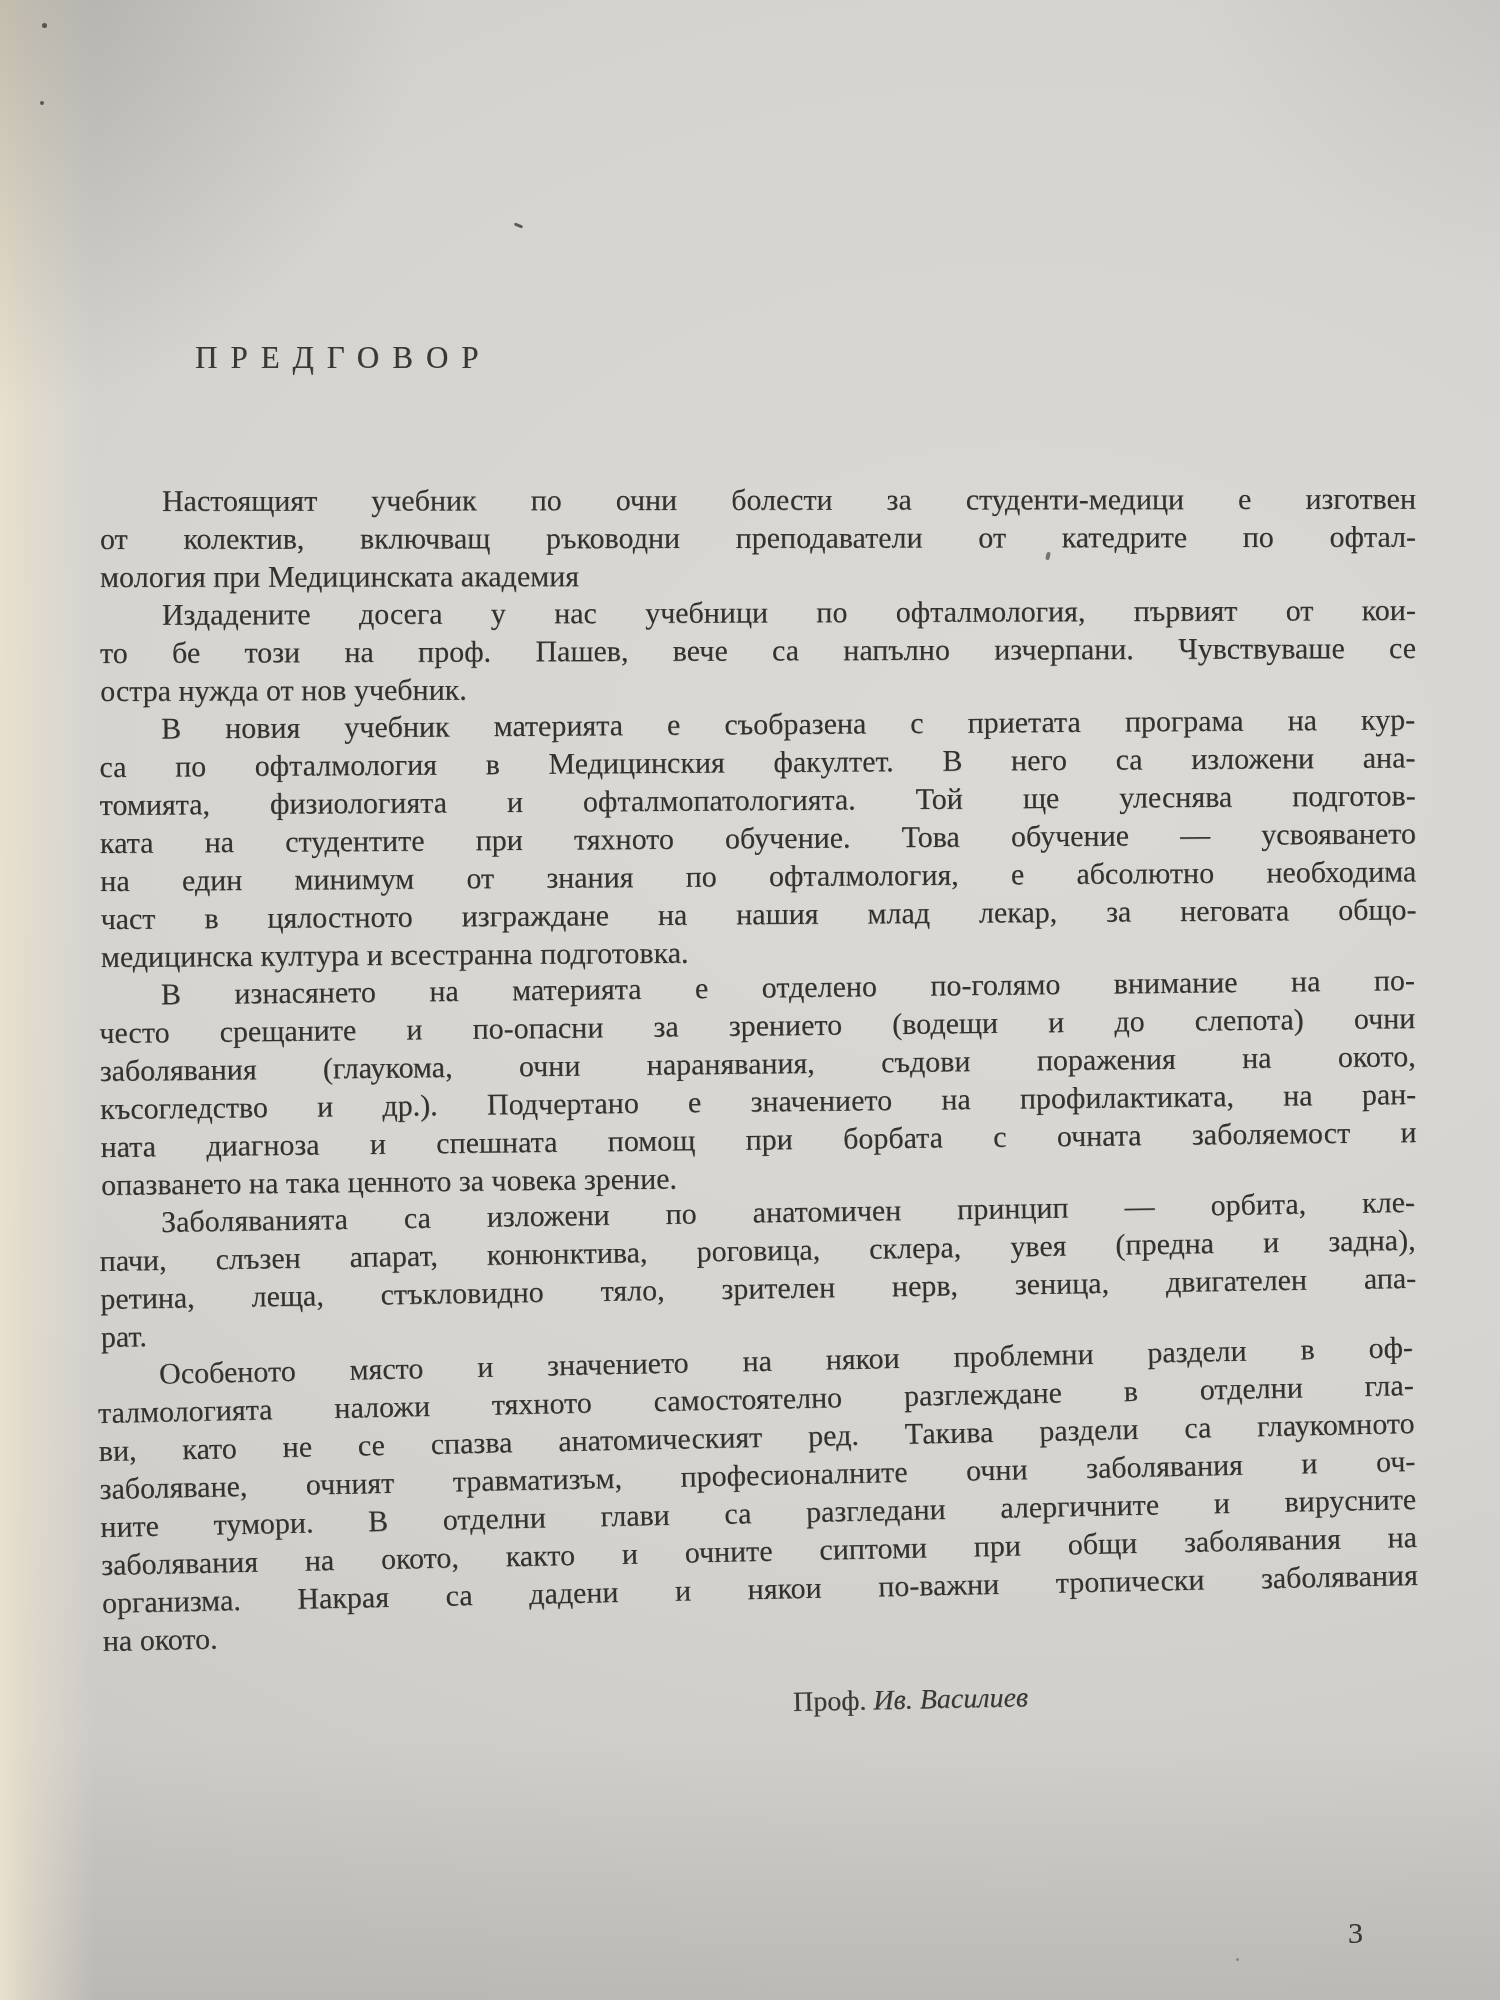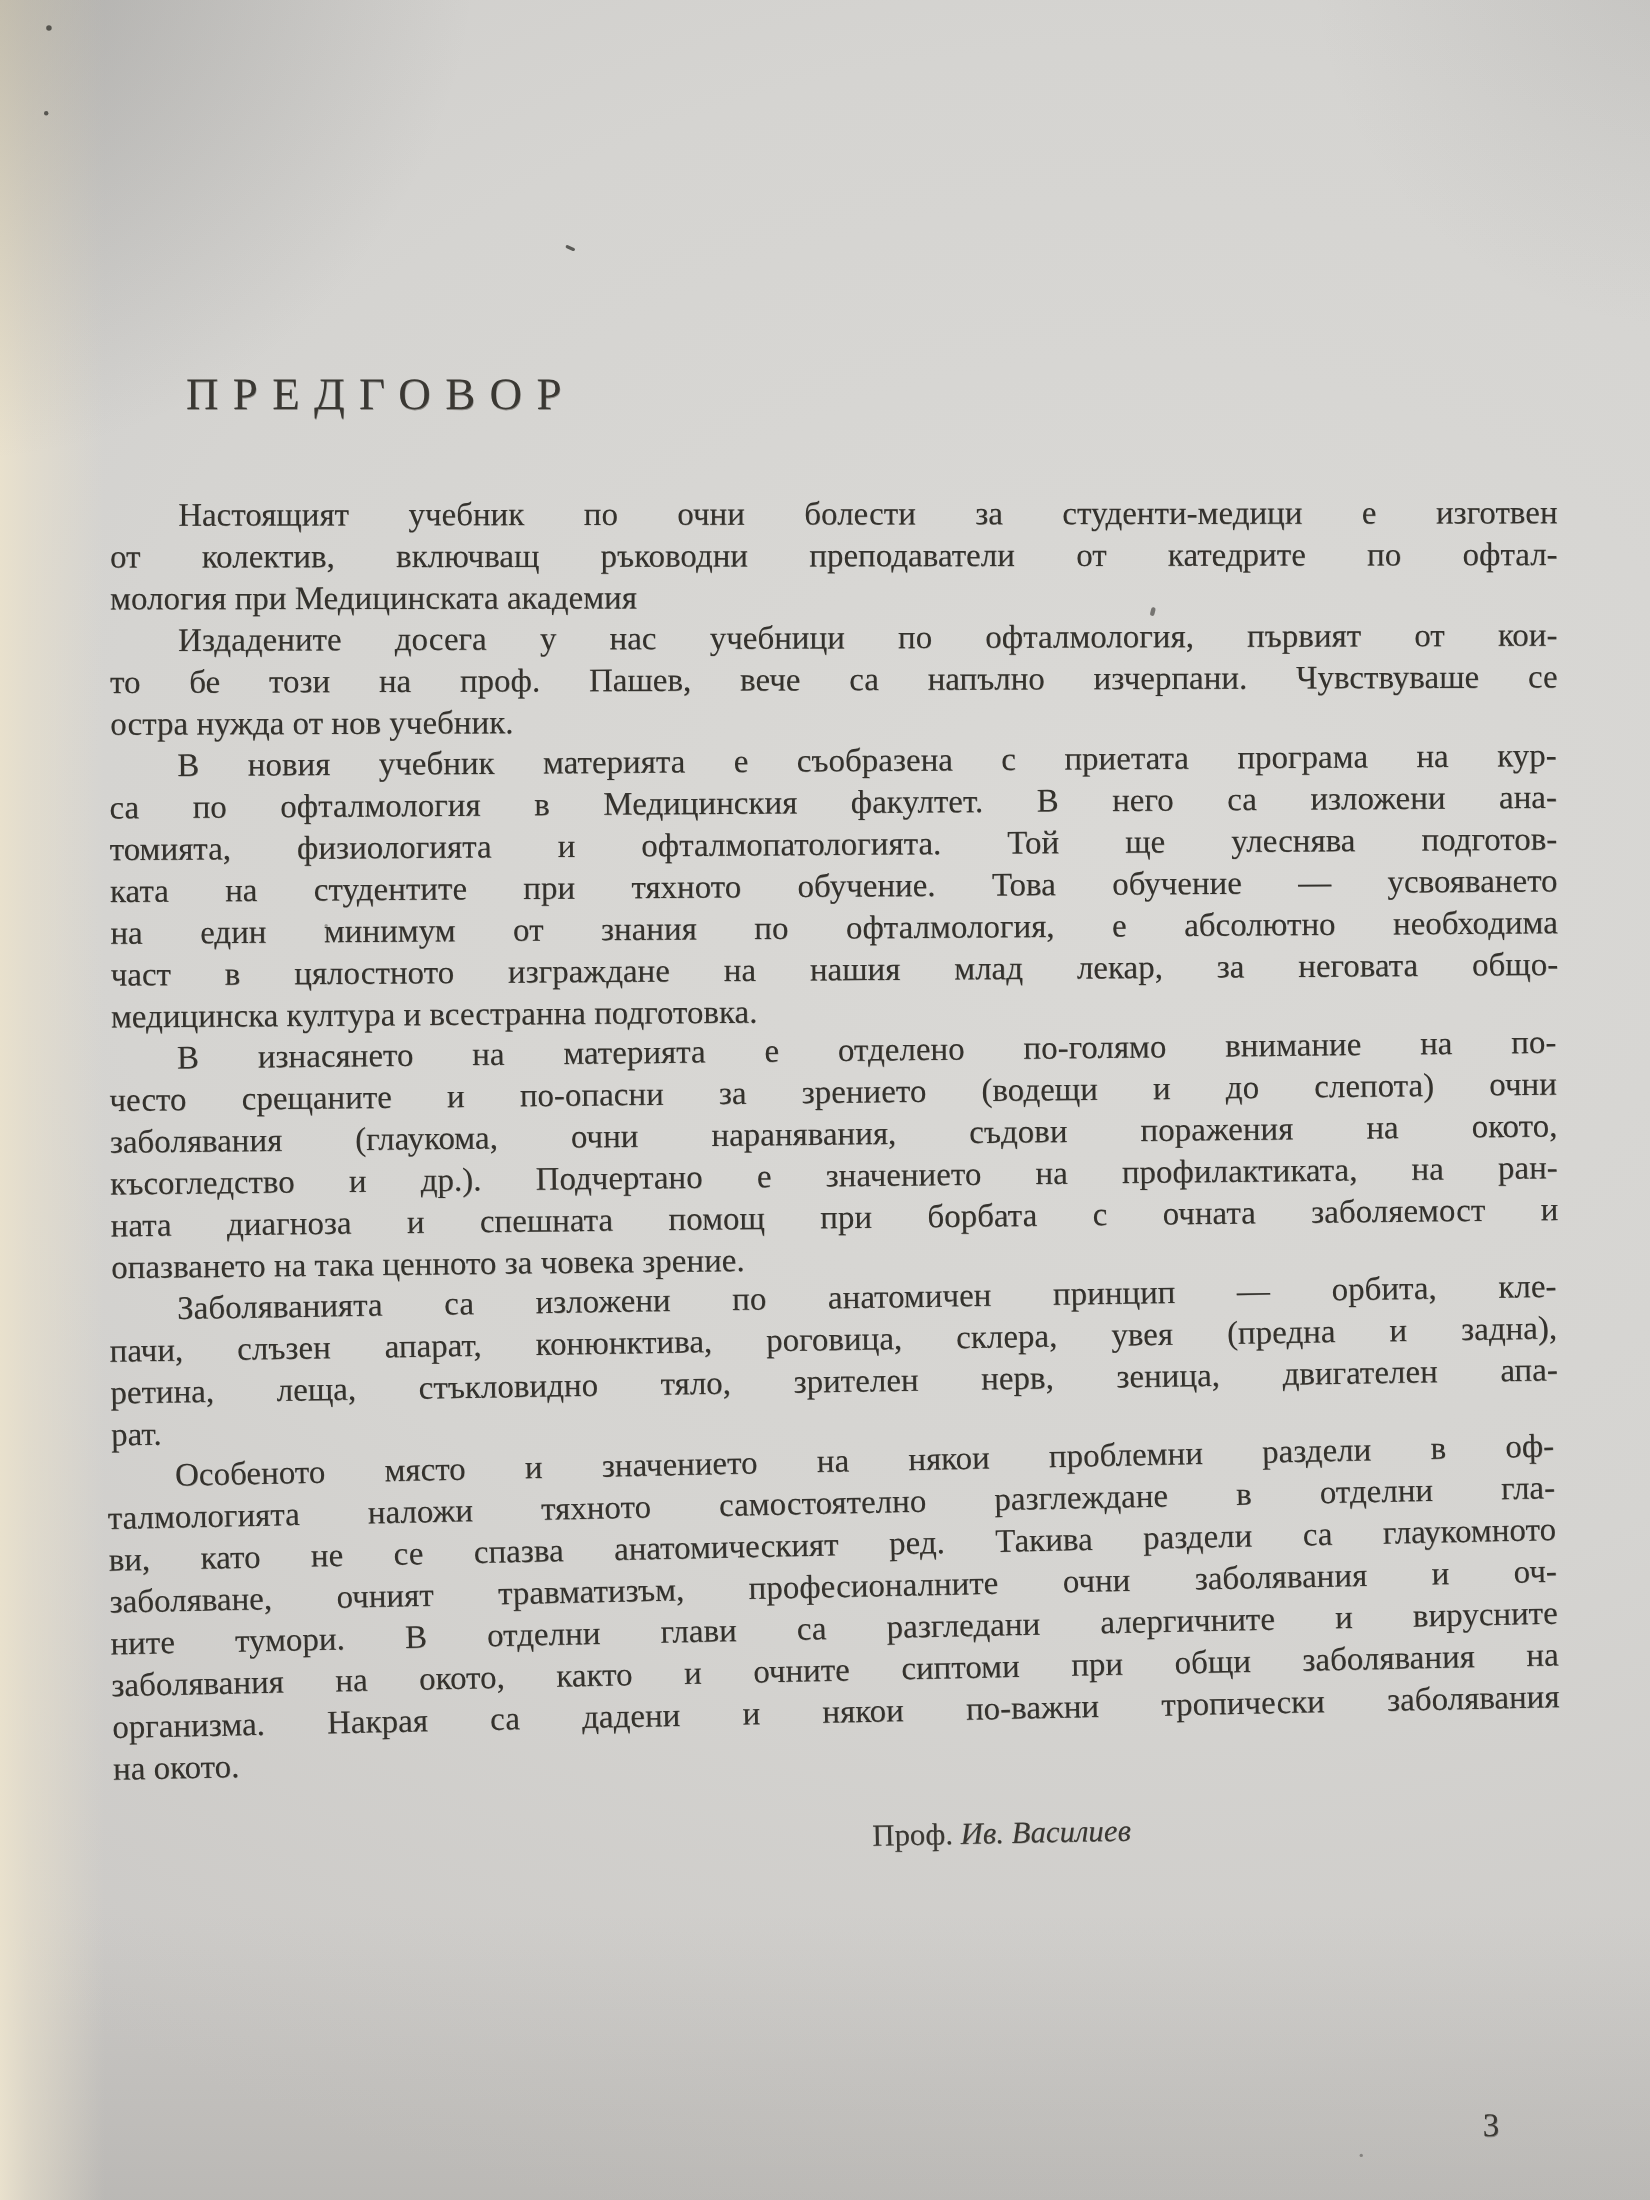--- a/index.html
+++ b/index.html
@@ -28,10 +28,10 @@
     width: 1316px;
   }
   .doc-title {
-    font-size: 41px;
+    font-size: 31px;
     line-height: 40px;
     letter-spacing: 13px;
-    margin-left: 69px;
+    margin-left: 95px;
     color: #3a3833;
     text-shadow: 0.4px 0.4px 0.5px rgba(58,56,51,0.45);
   }

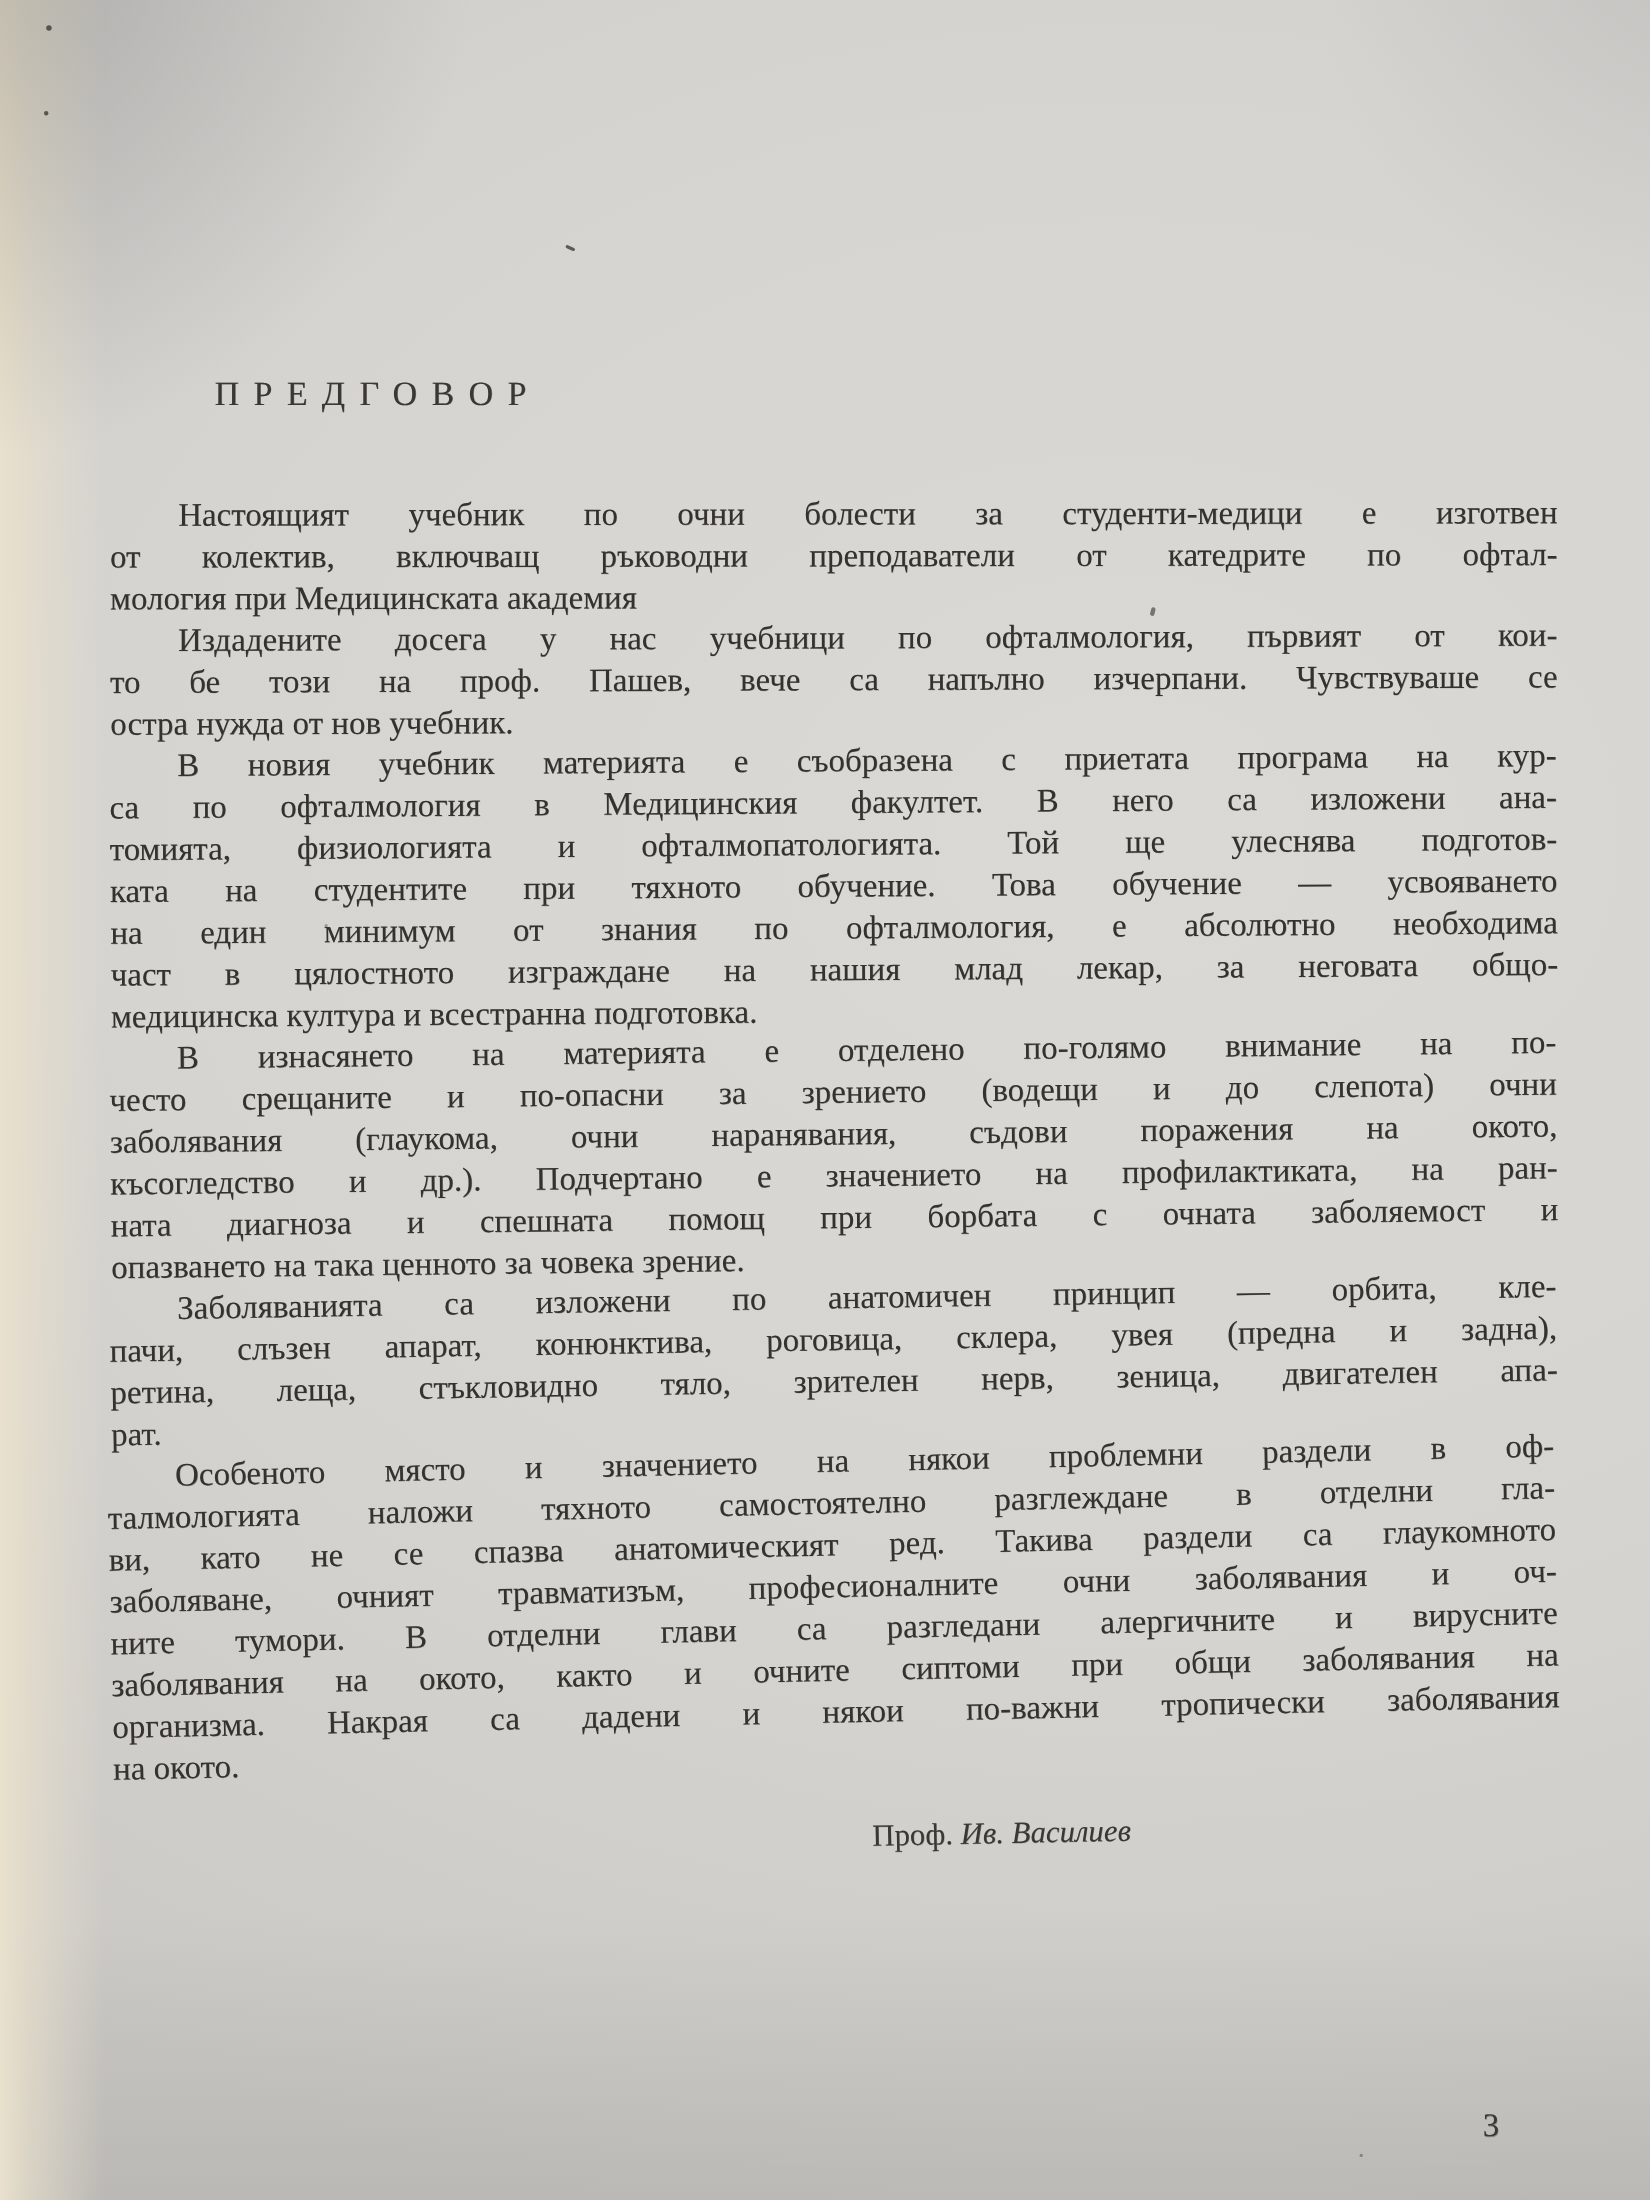--- a/index.html
+++ b/index.html
@@ -36,7 +36,7 @@
     text-shadow: 0.4px 0.4px 0.5px rgba(58,56,51,0.45);
   }
   .paras {
-    margin-top: 72px;
+    margin-top: 104px;
     font-family: Liberation Serif, serif;
   }
   .para {

